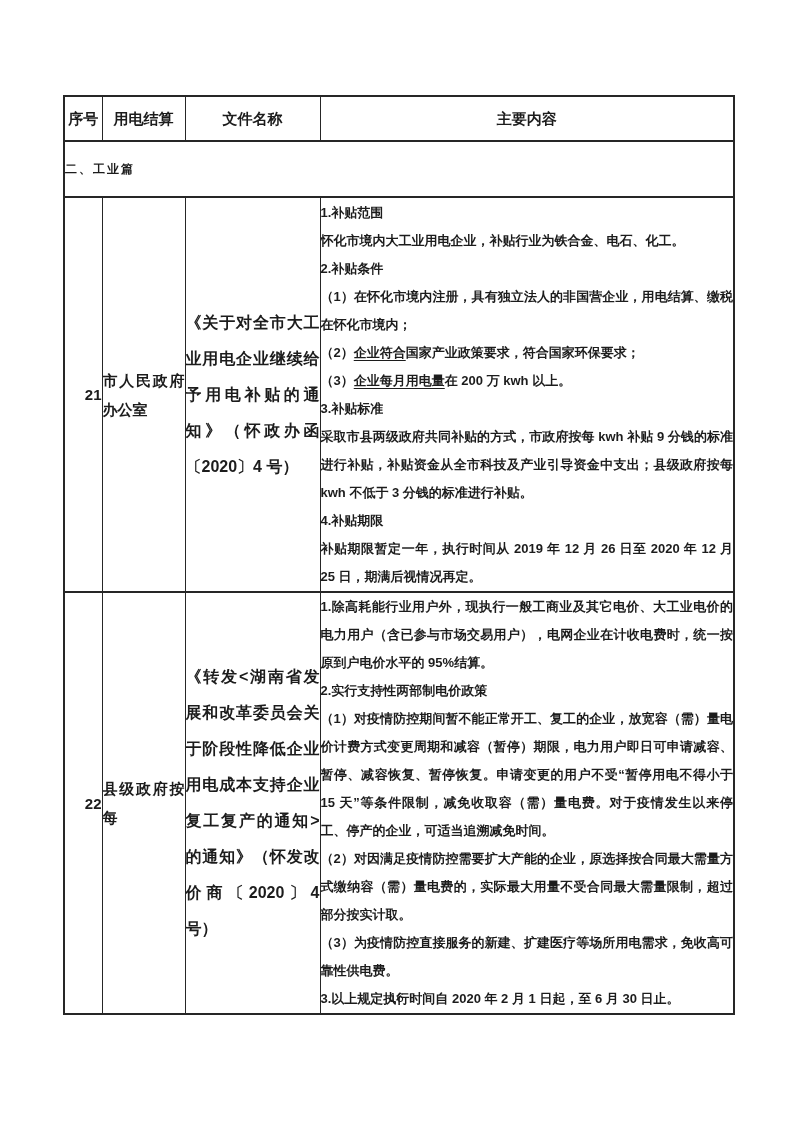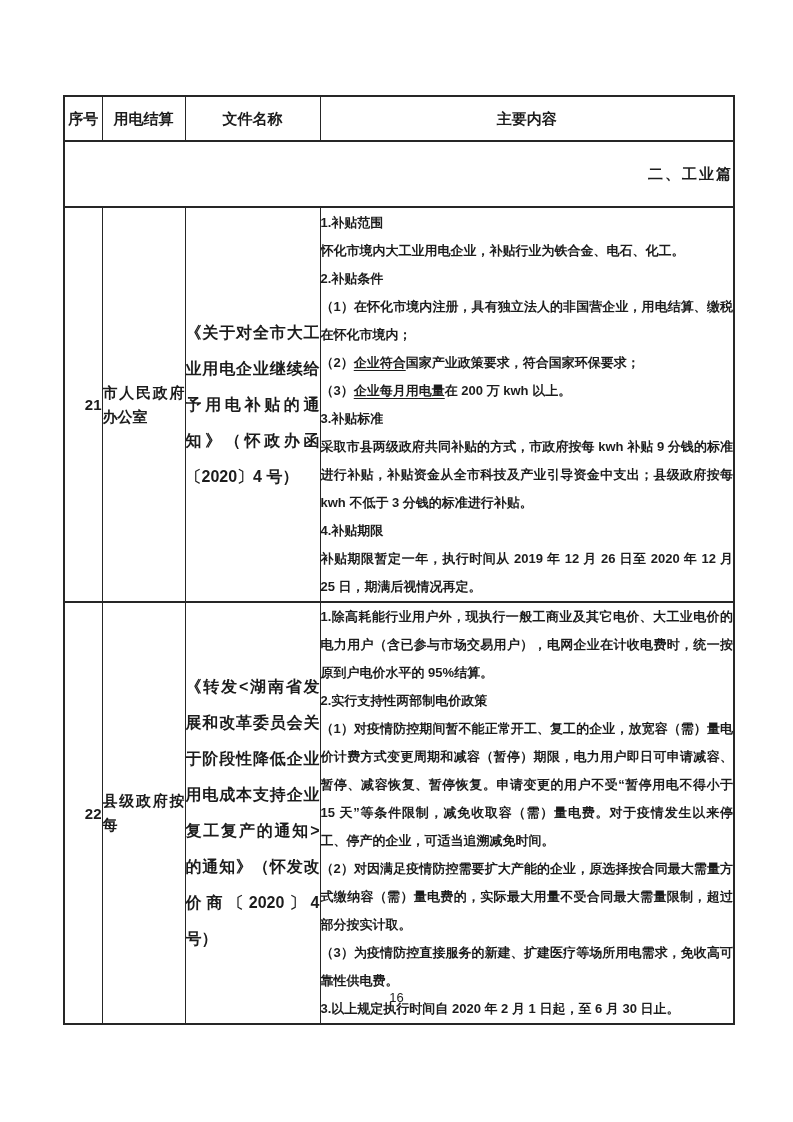--- a/index.html
+++ b/index.html
@@ -40,9 +40,9 @@
     height: 45px;
   }
   td.section-cell {
-    height: 66px;
-    text-align: right;
-    font-size: 15px;
+    height: 56px;
+    text-align: left;
+    font-size: 12px;
     letter-spacing: 2px;
   }
   td.no-cell {

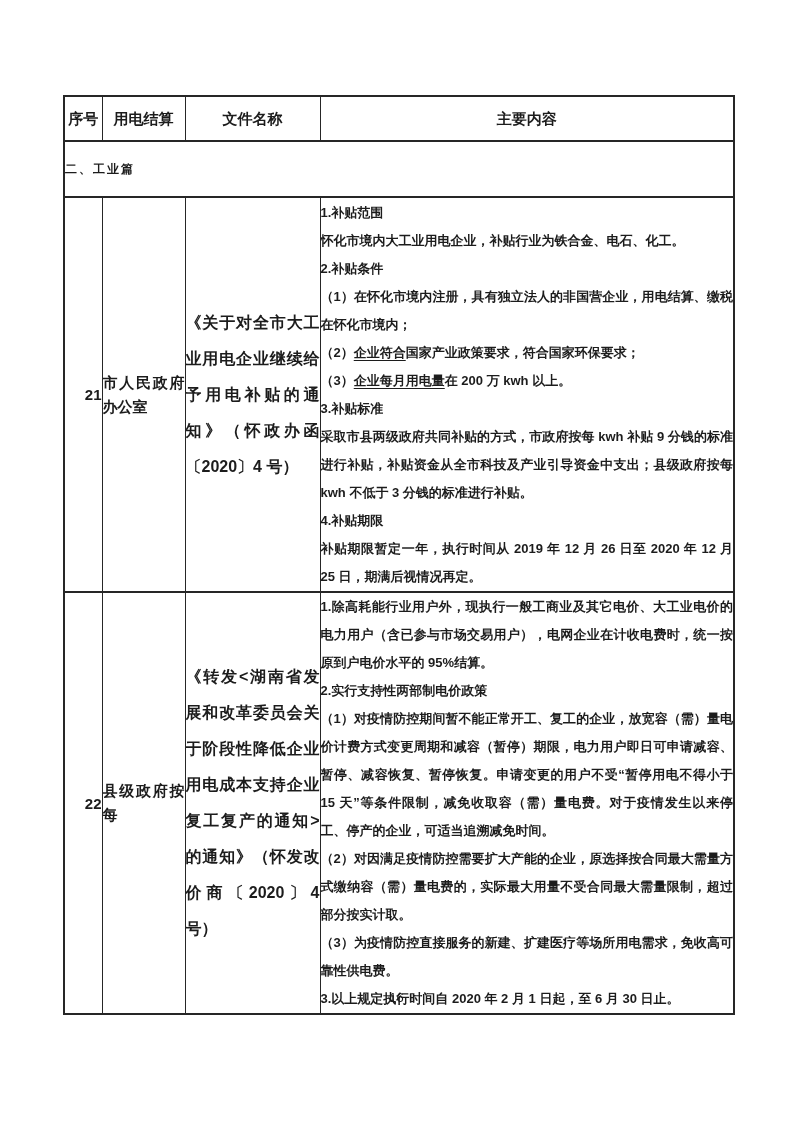--- a/index.html
+++ b/index.html
@@ -51,7 +51,7 @@
   }
   td.agency-cell {
     font-size: 15px;
-    line-height: 24px;
+    line-height: 29px;
     padding: 0 9px;
     text-align: justify;
   }

